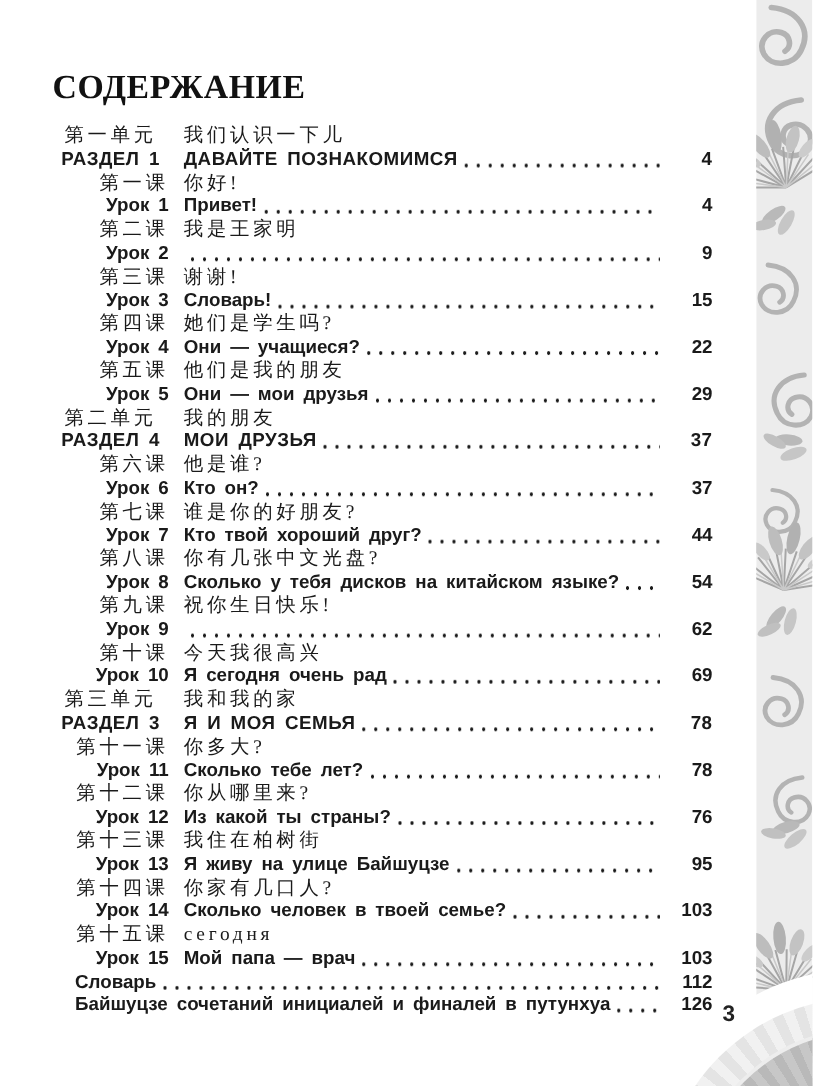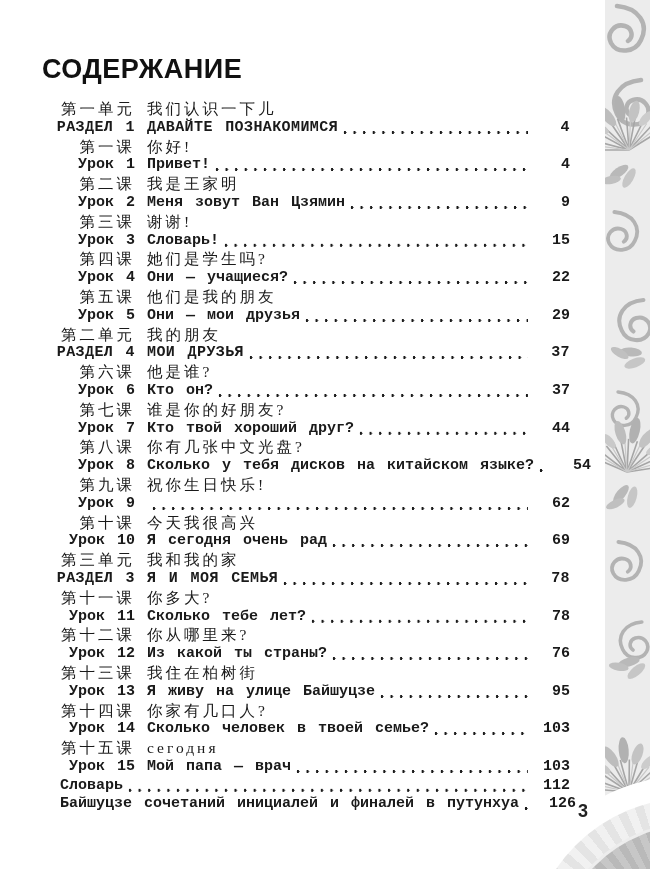--- a/index.html
+++ b/index.html
@@ -28,7 +28,7 @@
   .content{position:absolute;left:42px;top:54px;width:528px;z-index:3;}
   h1.contents-title{
     margin:0 0 15px 0;
-    font-family:Liberation Sans, sans-serif;
+    font-family:Liberation Serif, serif;
     font-weight:700;font-size:27px;letter-spacing:0.5px;color:#111;
   }
   .row{display:flex;height:18.8px;line-height:18.8px;white-space:nowrap;}

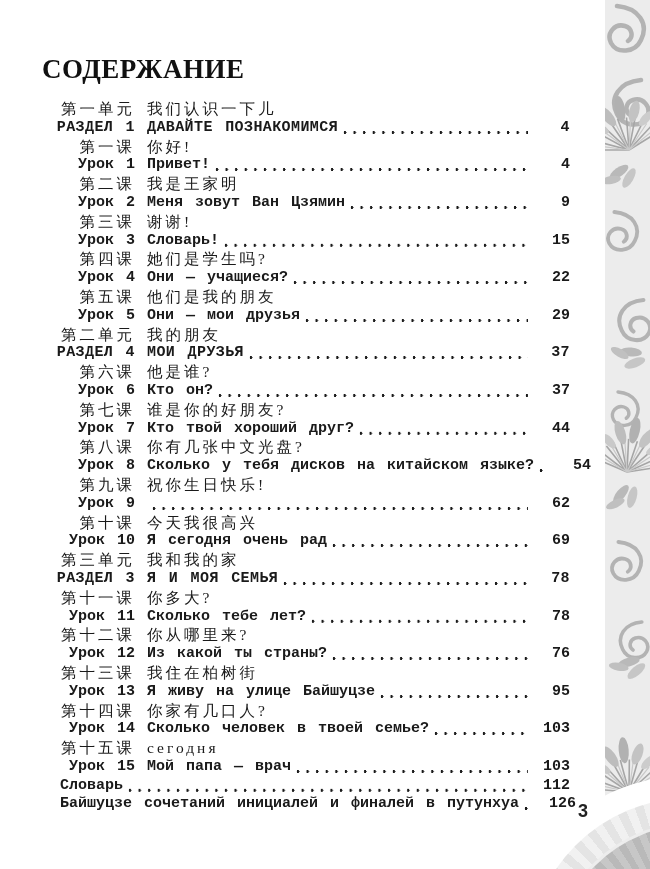--- a/index.html
+++ b/index.html
@@ -34,7 +34,7 @@
   .row{display:flex;height:18.8px;line-height:18.8px;white-space:nowrap;}
   .col-label{flex:0 0 93px;margin-right:12px;}
   .lesson-zh .col-label,.lesson-ru .col-label{text-align:right;}
-  .unit-zh .col-label,.unit-ru .col-label{text-align:right;}
+  .unit-zh .col-label,.unit-ru .col-label{text-align:center;}
   .ru-text{font-family:Liberation Mono, monospace;font-weight:700;font-size:15px;word-spacing:3px;}
   .unit-ru .ru-text{letter-spacing:0.4px;}
   .zh-text{font-family:"Liberation Serif",serif;font-weight:400;font-size:15.5px;letter-spacing:3px;}

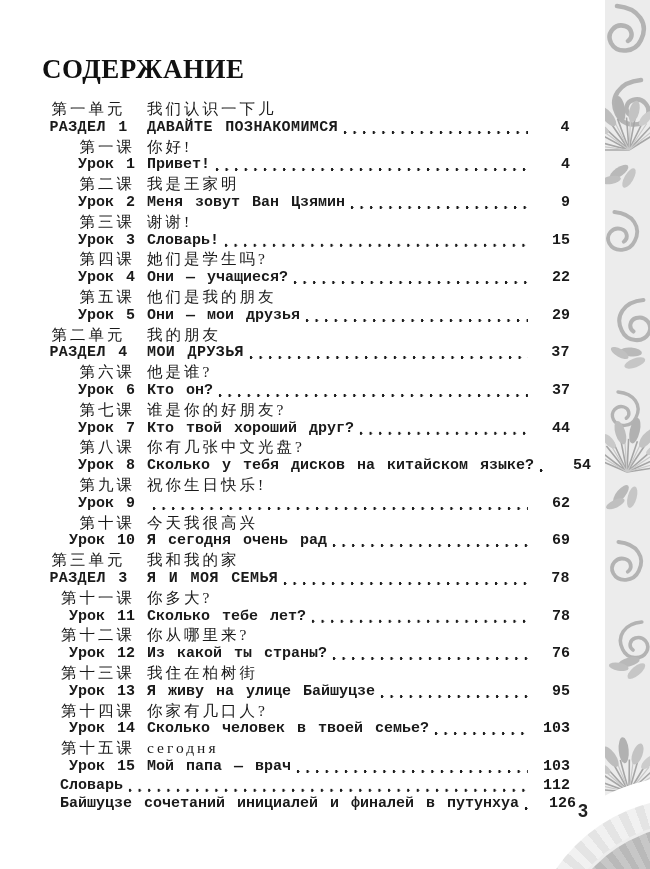--- a/index.html
+++ b/index.html
@@ -35,7 +35,7 @@
   .col-label{flex:0 0 93px;margin-right:12px;}
   .lesson-zh .col-label,.lesson-ru .col-label{text-align:right;}
   .unit-zh .col-label,.unit-ru .col-label{text-align:center;}
-  .ru-text{font-family:Liberation Mono, monospace;font-weight:700;font-size:15px;word-spacing:3px;}
+  .ru-text{font-family:Liberation Sans, sans-serif;font-weight:700;font-size:15px;word-spacing:3px;}
   .unit-ru .ru-text{letter-spacing:0.4px;}
   .zh-text{font-family:"Liberation Serif",serif;font-weight:400;font-size:15.5px;letter-spacing:3px;}
   .appendix{padding-left:18px;}

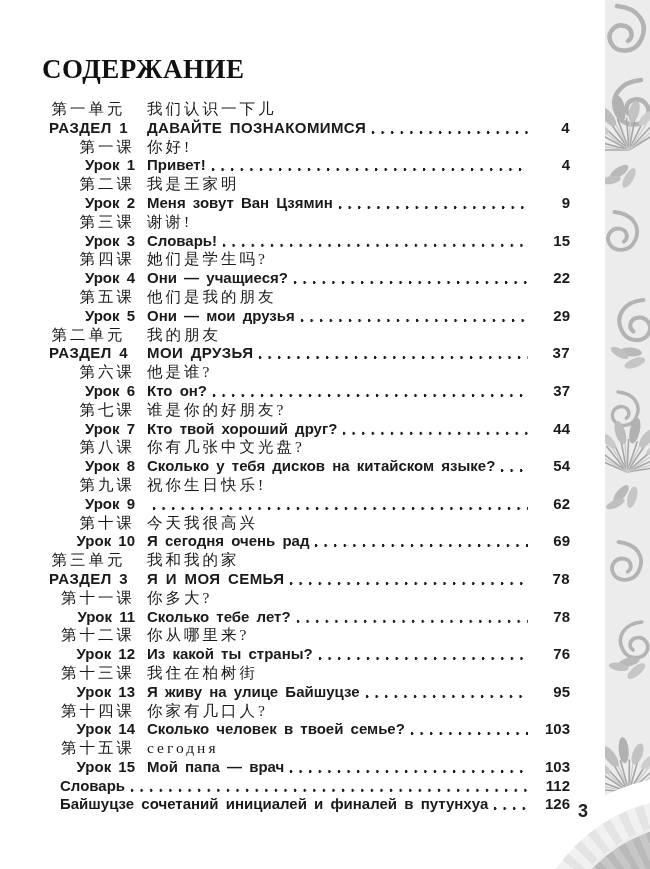--- a/index.html
+++ b/index.html
@@ -122,7 +122,6 @@
       </div>
       <div class="row lesson-ru">
         <span class="col-label ru-text">Урок 2</span>
-        <span class="col-title ru-text">Меня зовут Ван Цзямин</span>
         <span class="dots"></span>
         <span class="page-col ru-text">9</span>
       </div>

